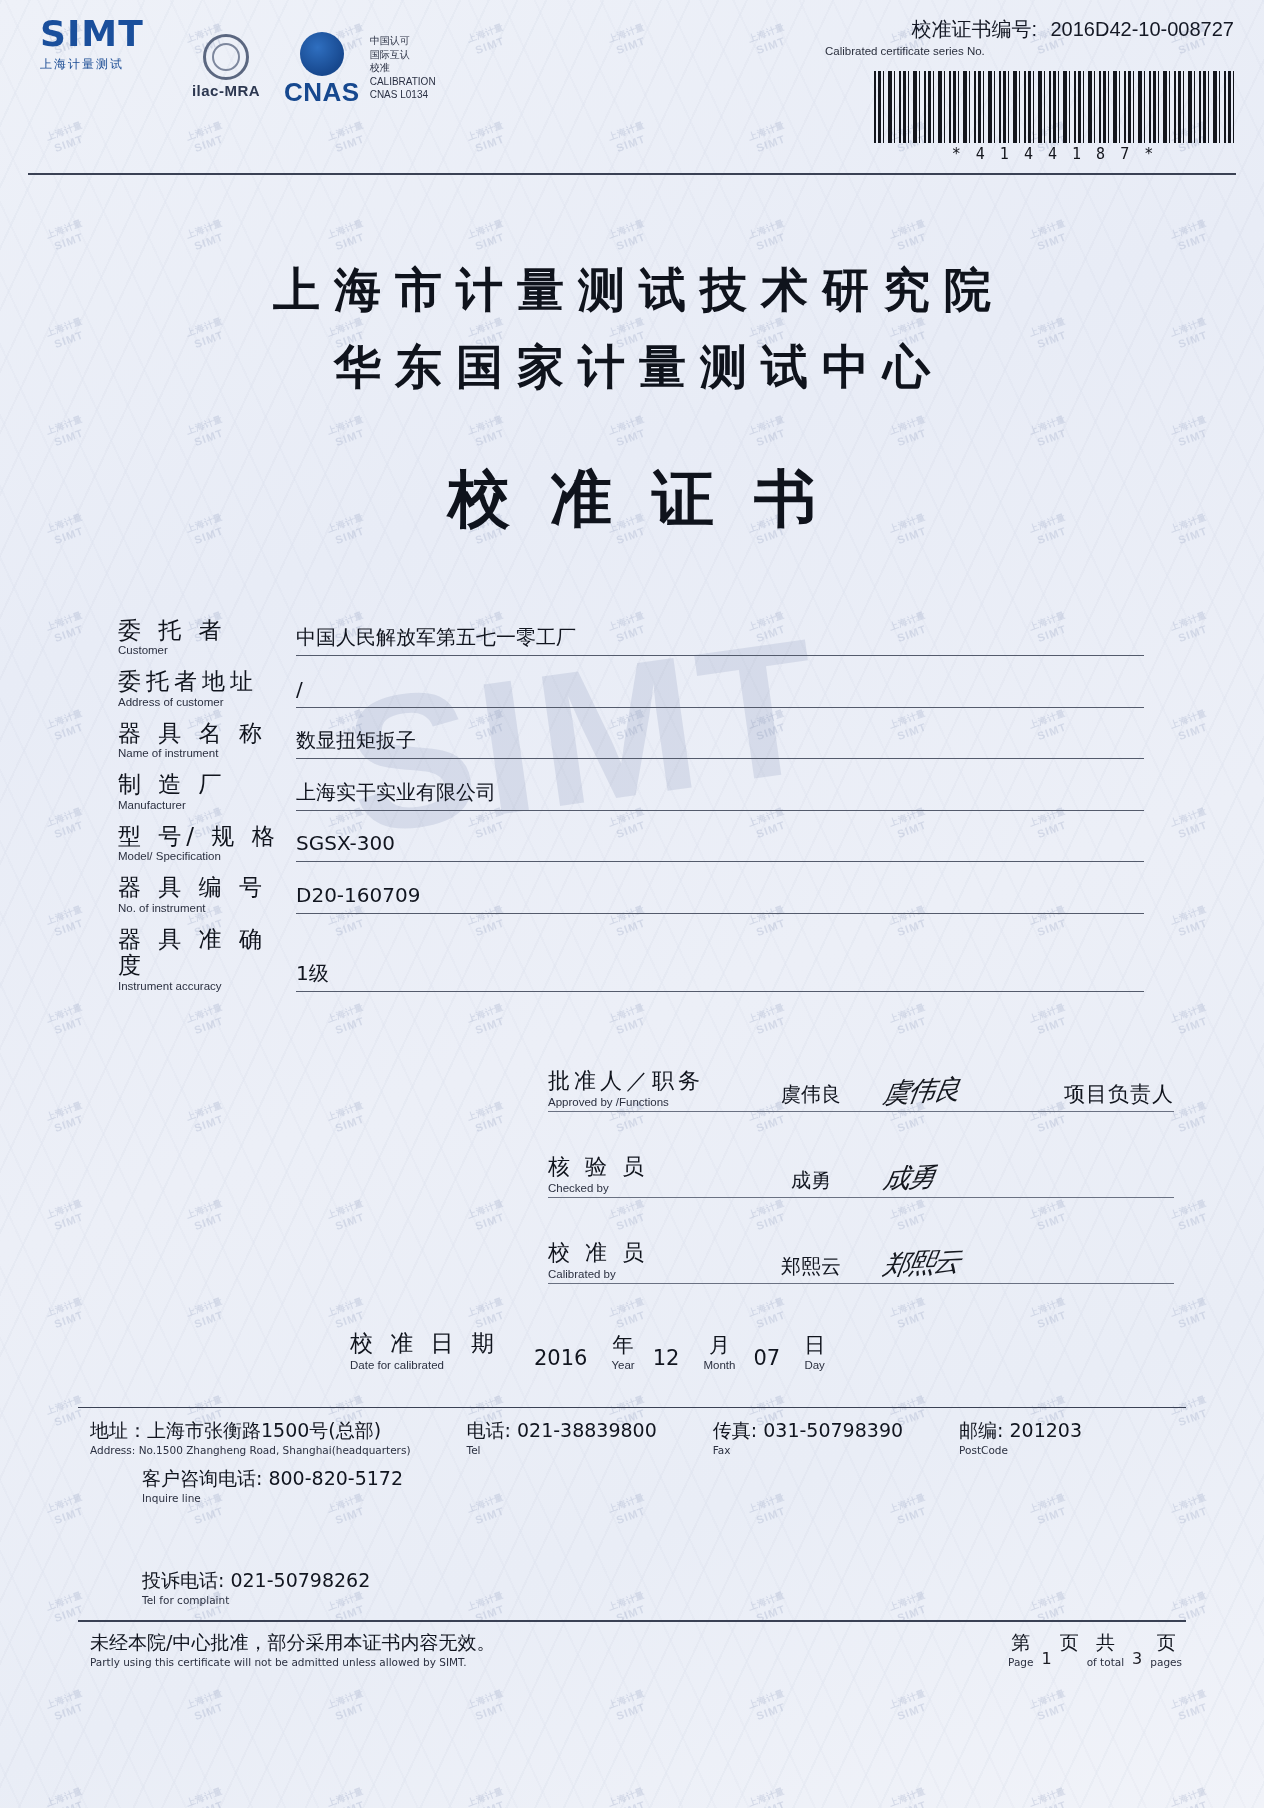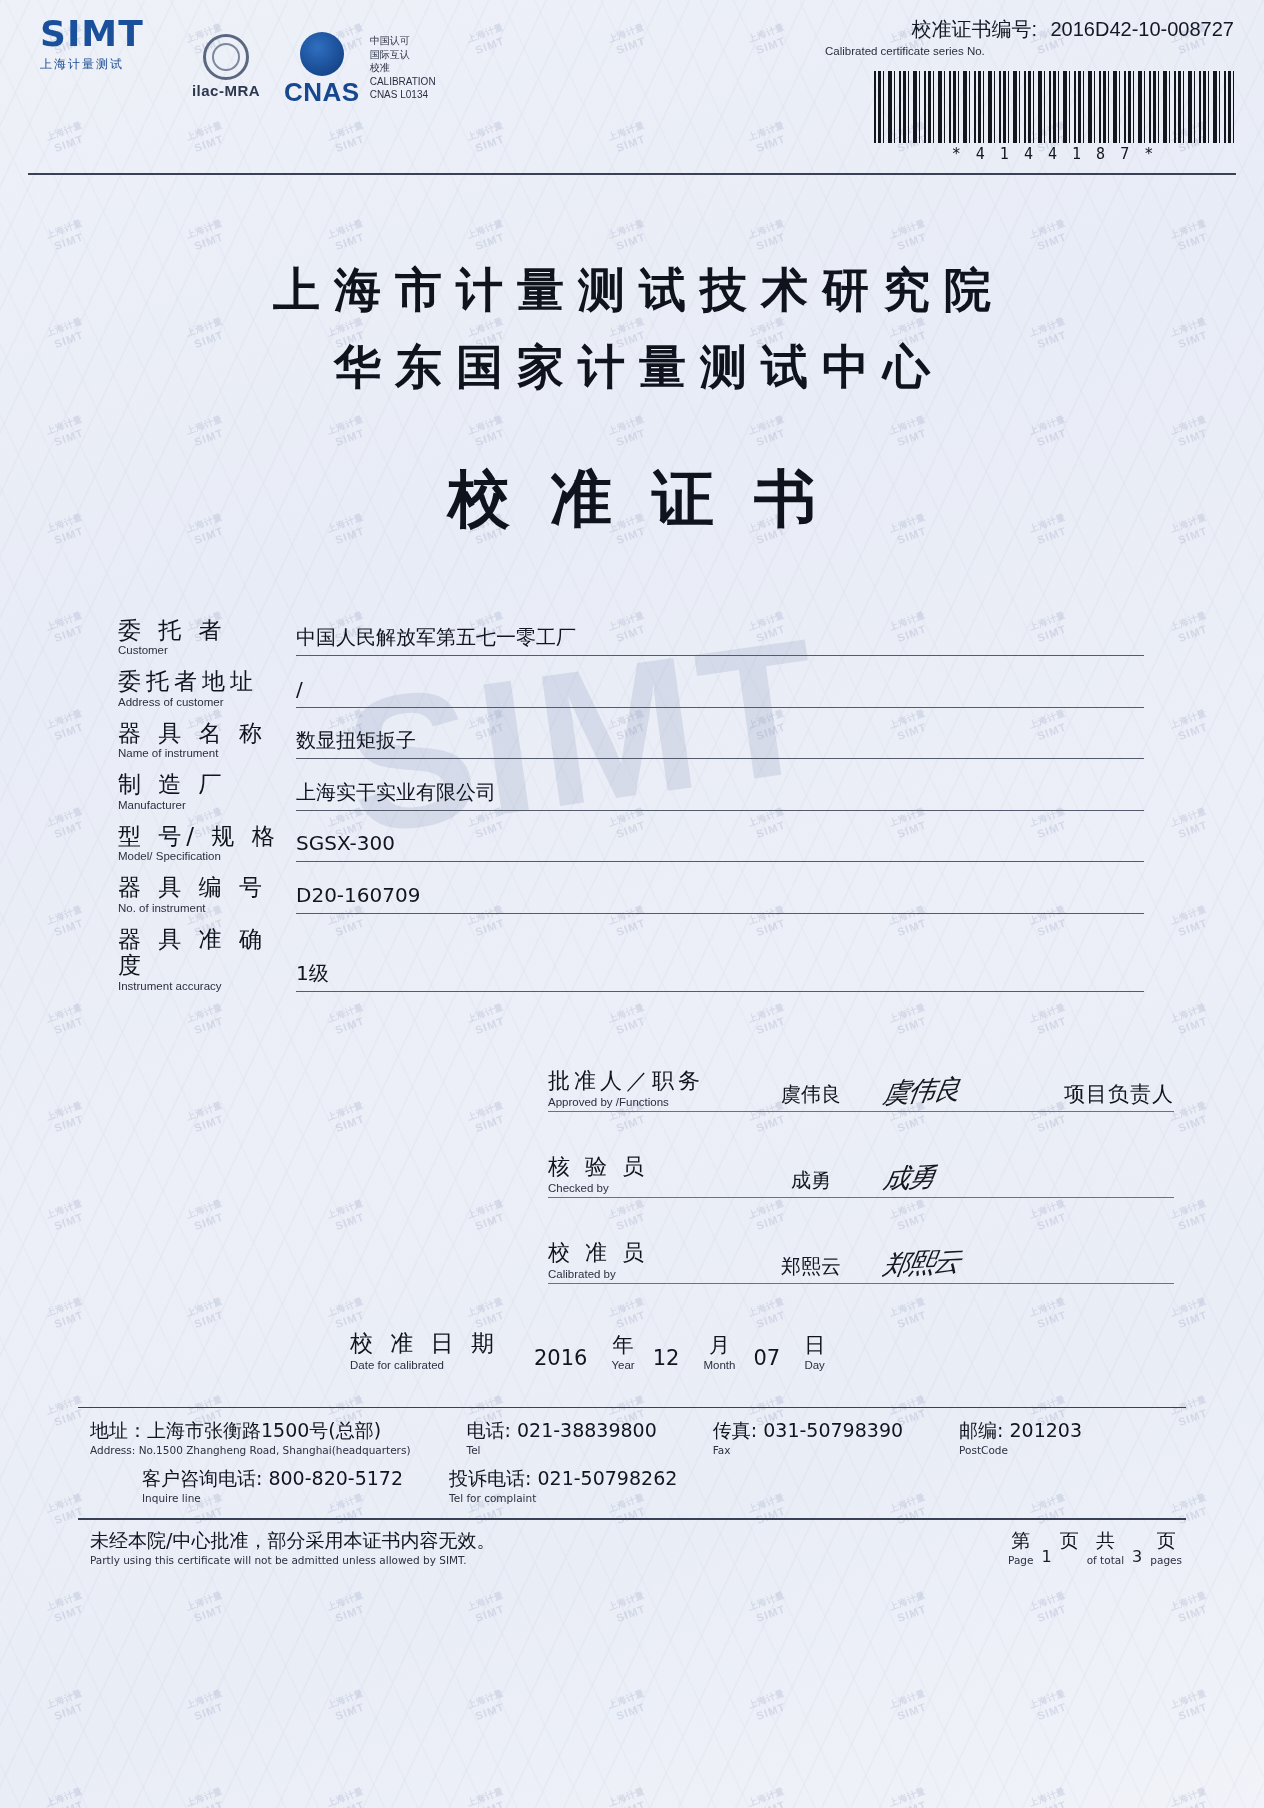--- a/index.html
+++ b/index.html
@@ -363,10 +363,11 @@
   .foot-item .f-en { font-size: 10.5px; color: #2b3040; }
   .foot-line2 {
     display: flex;
-    gap: 46px;
+    gap: 64px;
     margin-top: 10px;
     padding-left: 52px;
     font-family: "DejaVu Sans", sans-serif;
+    flex-direction: column;
   }
   .foot-rule2 {
     height: 1.6px;

